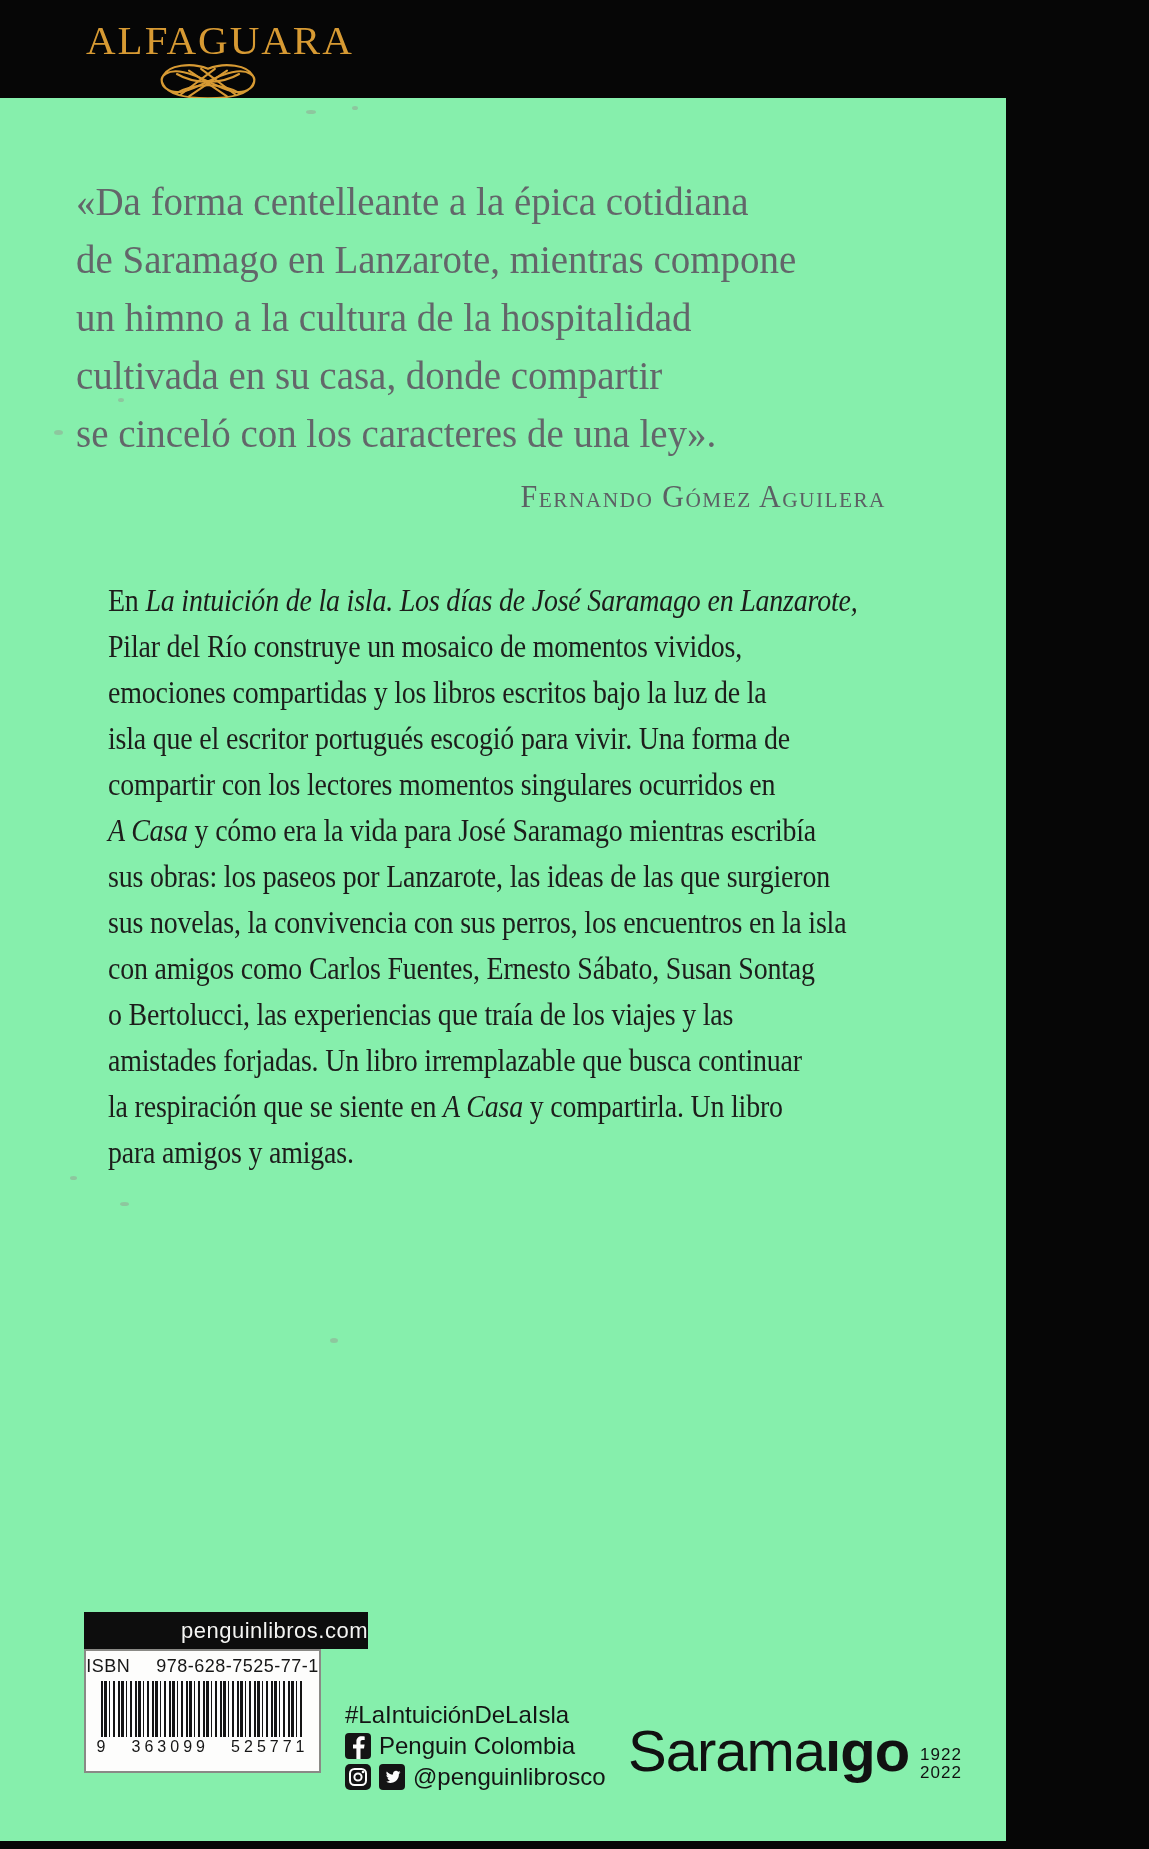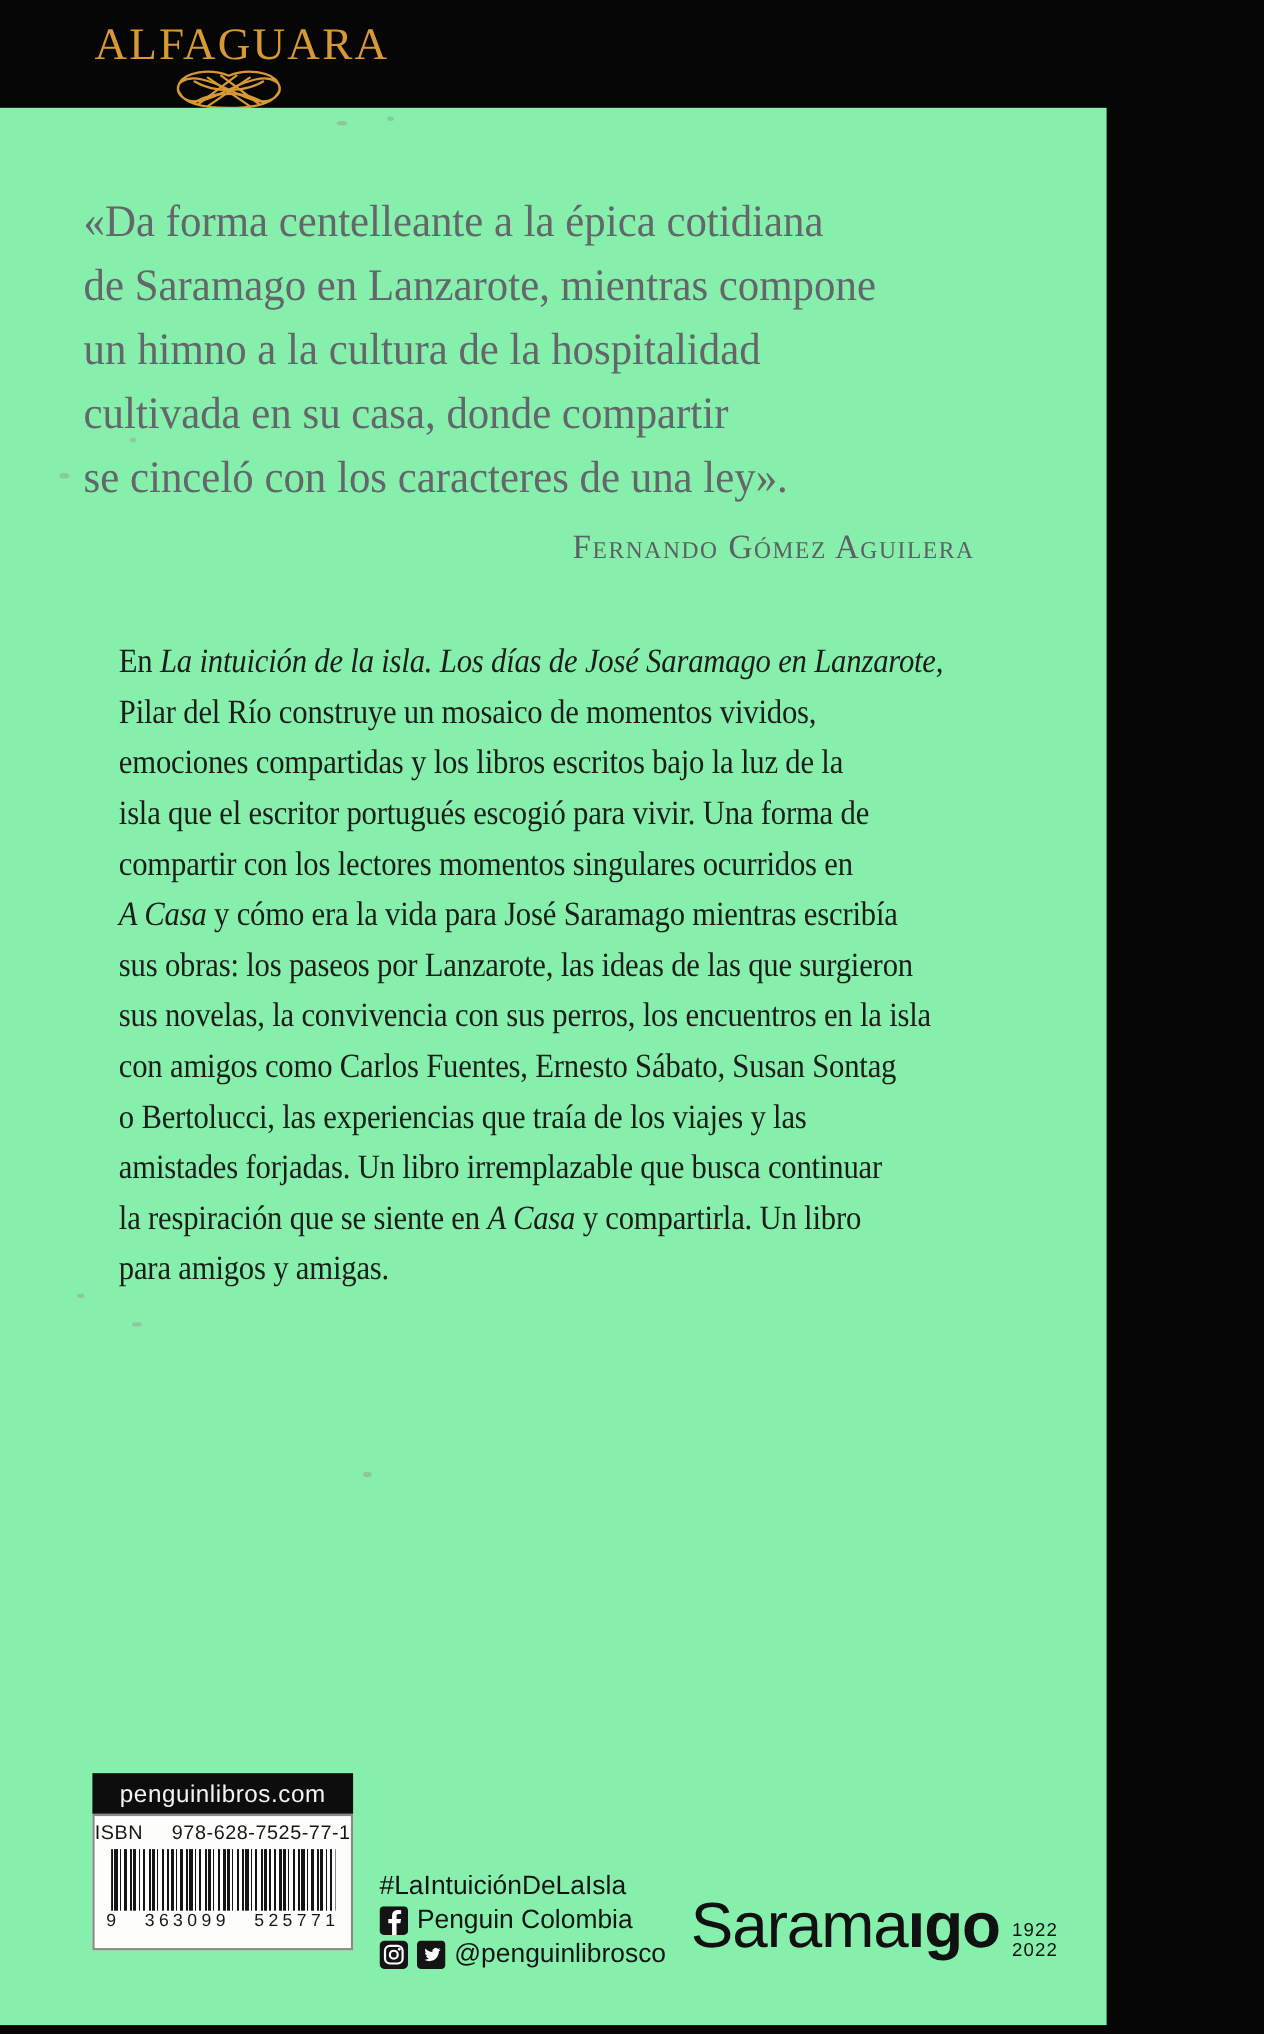--- a/index.html
+++ b/index.html
@@ -28,7 +28,7 @@
   
   .web-bar{position:absolute;left:84px;top:1514px;width:237px;height:37px;background:#0D0D0D;
            color:#F4F4F2;font-family:"Liberation Sans",sans-serif;font-size:22px;line-height:37px;
-           text-align:center;letter-spacing:.5px;}
+           text-align:right;letter-spacing:.5px;padding-left:47px;}
   .isbn-box{position:absolute;left:84px;top:1551px;width:237px;height:124px;background:#FDFDFC;
             border:2px solid #8A8A86;box-sizing:border-box;text-align:center;}
   .isbn-line{margin-top:5px;font-family:"Liberation Sans",sans-serif;font-size:18px;color:#161616;

